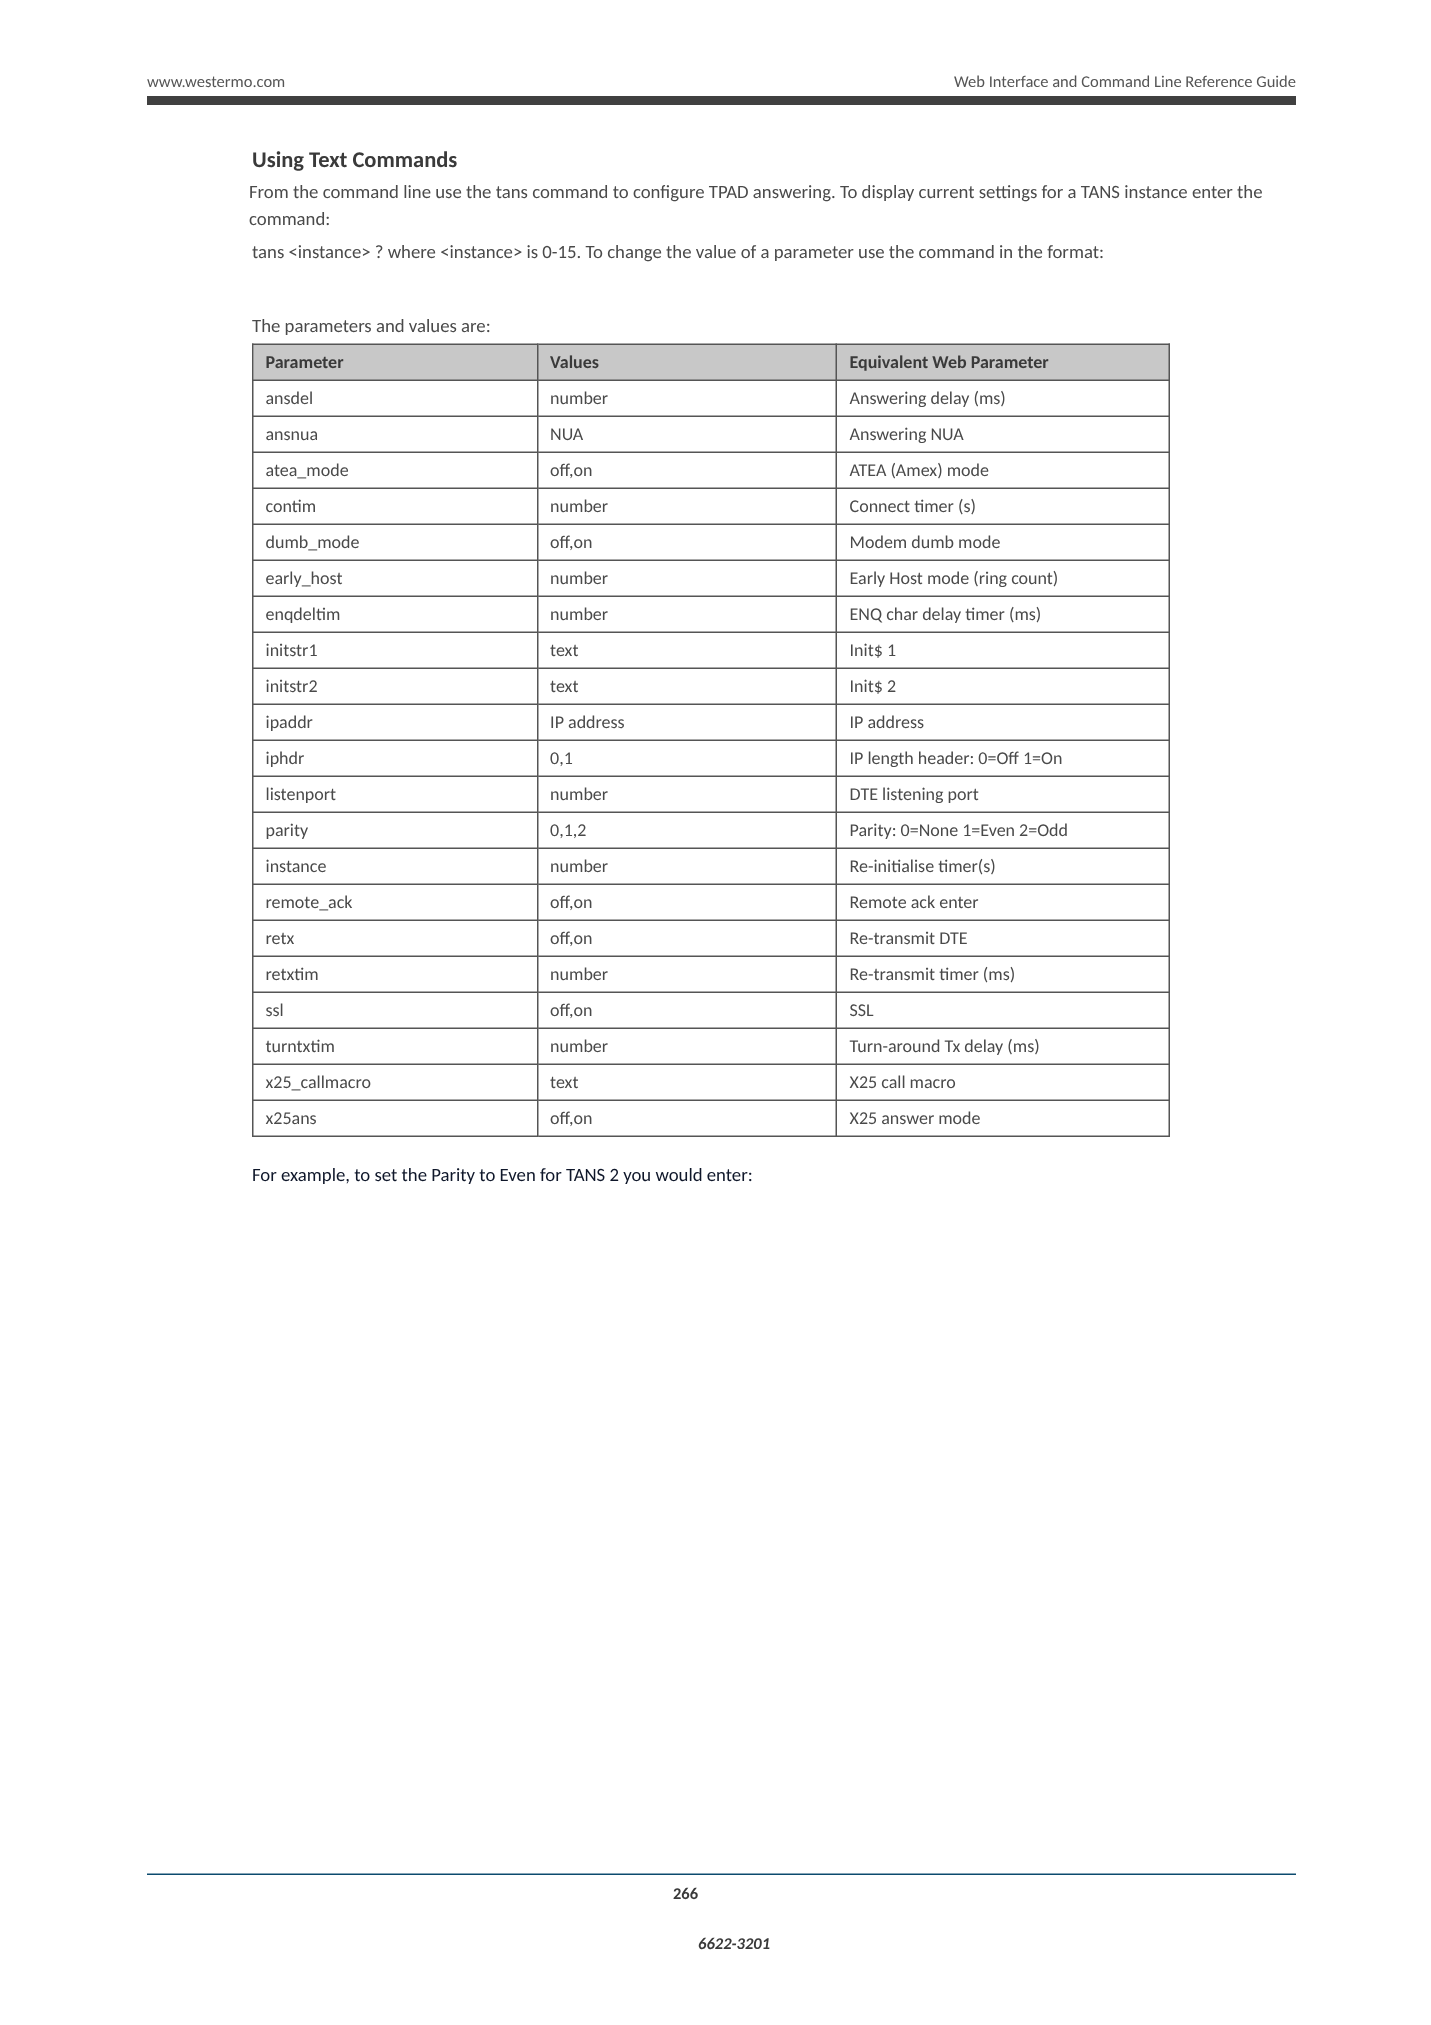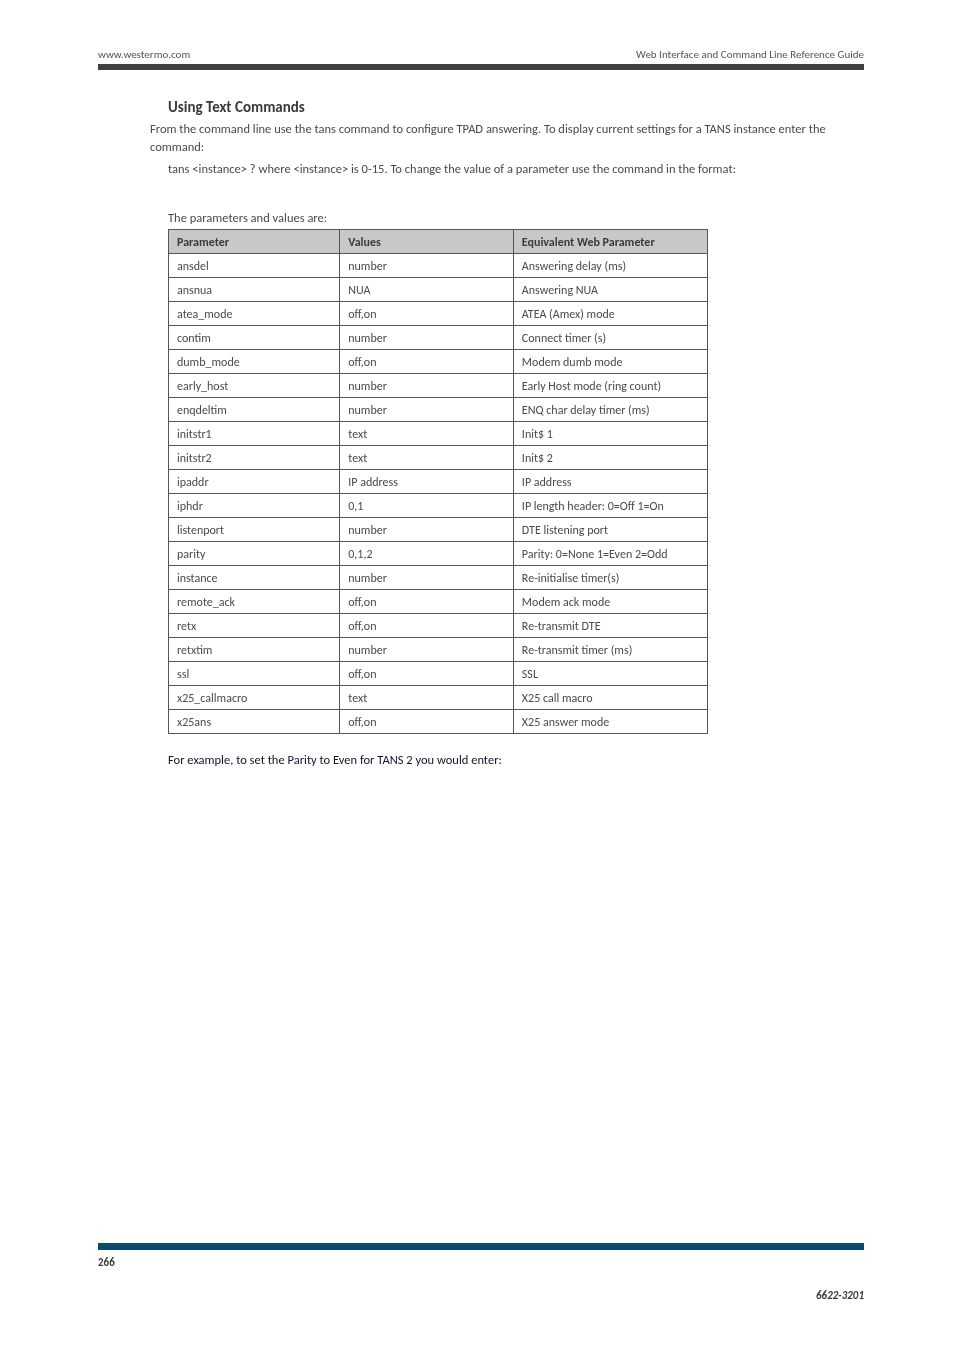--- a/index.html
+++ b/index.html
@@ -30,7 +30,7 @@
     margin-bottom: 4px;
   }
   .intro {
-    margin-left: 52px;
+    margin-left: 68px;
     font-size: 12.5px;
     line-height: 1.45;
     color: #4a4a4a;

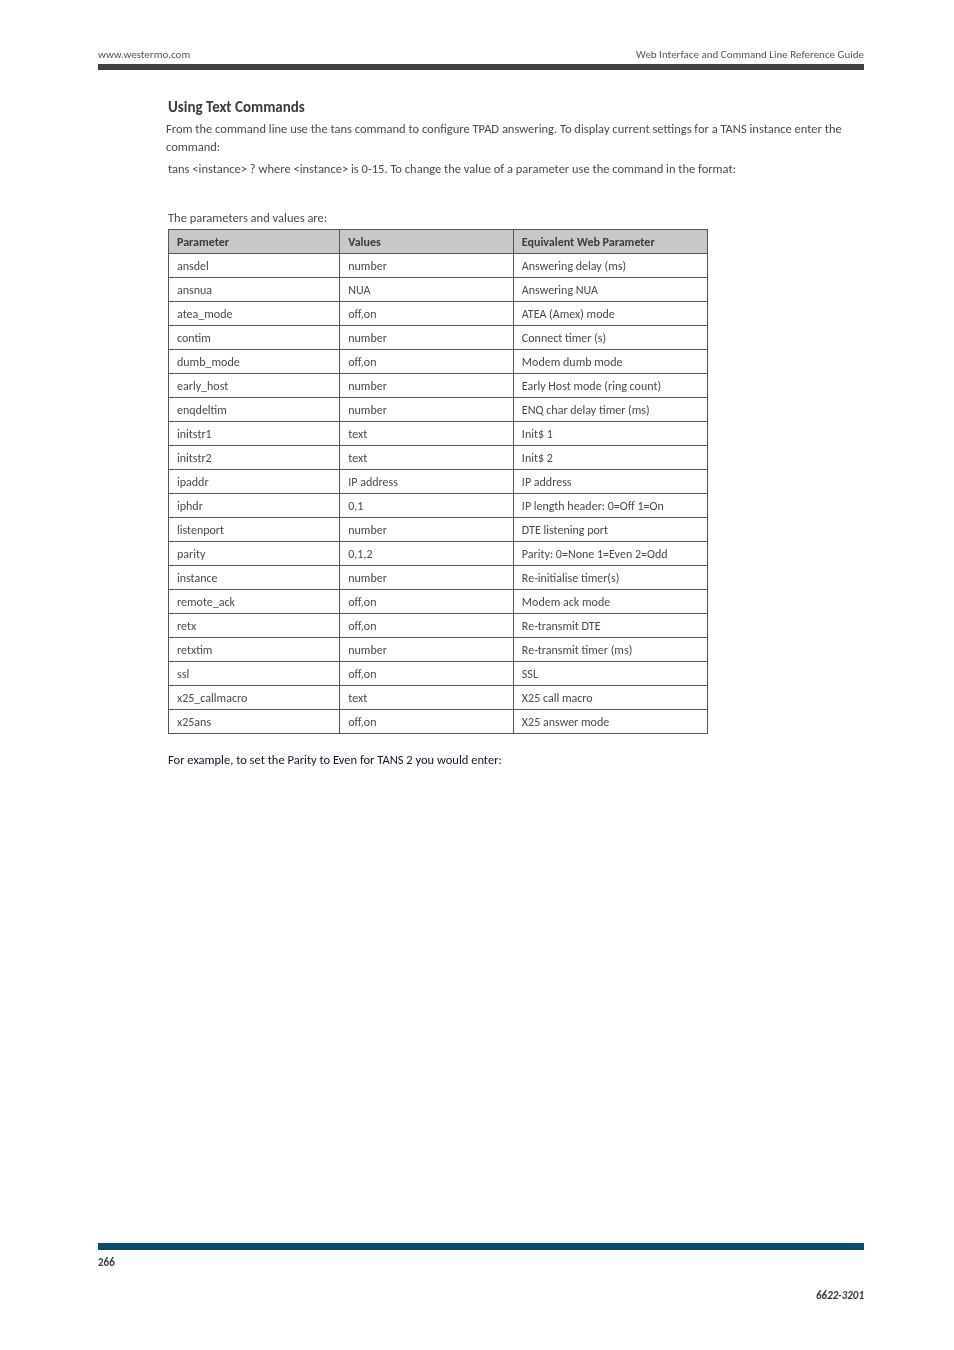--- a/index.html
+++ b/index.html
@@ -52,7 +52,7 @@
   table.params {
     margin-left: 70px;
     border-collapse: collapse;
-    width: 540px;
+    width: 612px;
     font-size: 12px;
   }
   table.params th, table.params td {

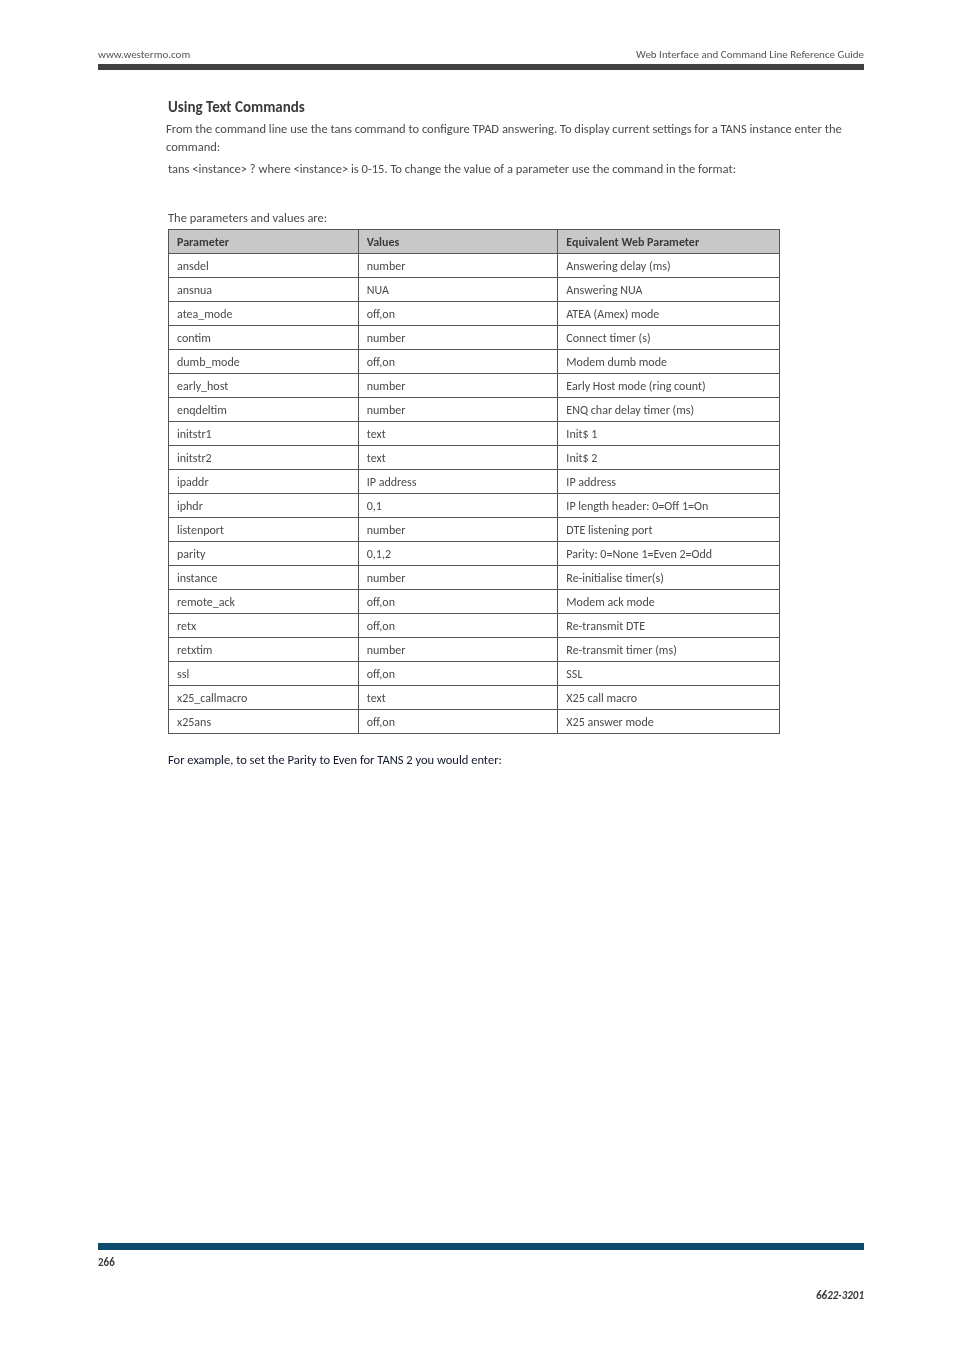--- a/index.html
+++ b/index.html
@@ -194,7 +194,7 @@
         <tr>
           <td>remote_ack</td>
           <td>off,on</td>
-          <td>Modem ack mode</td>
+          <td>Remote ack enter</td>
         </tr>
         <tr>
           <td>retx</td>

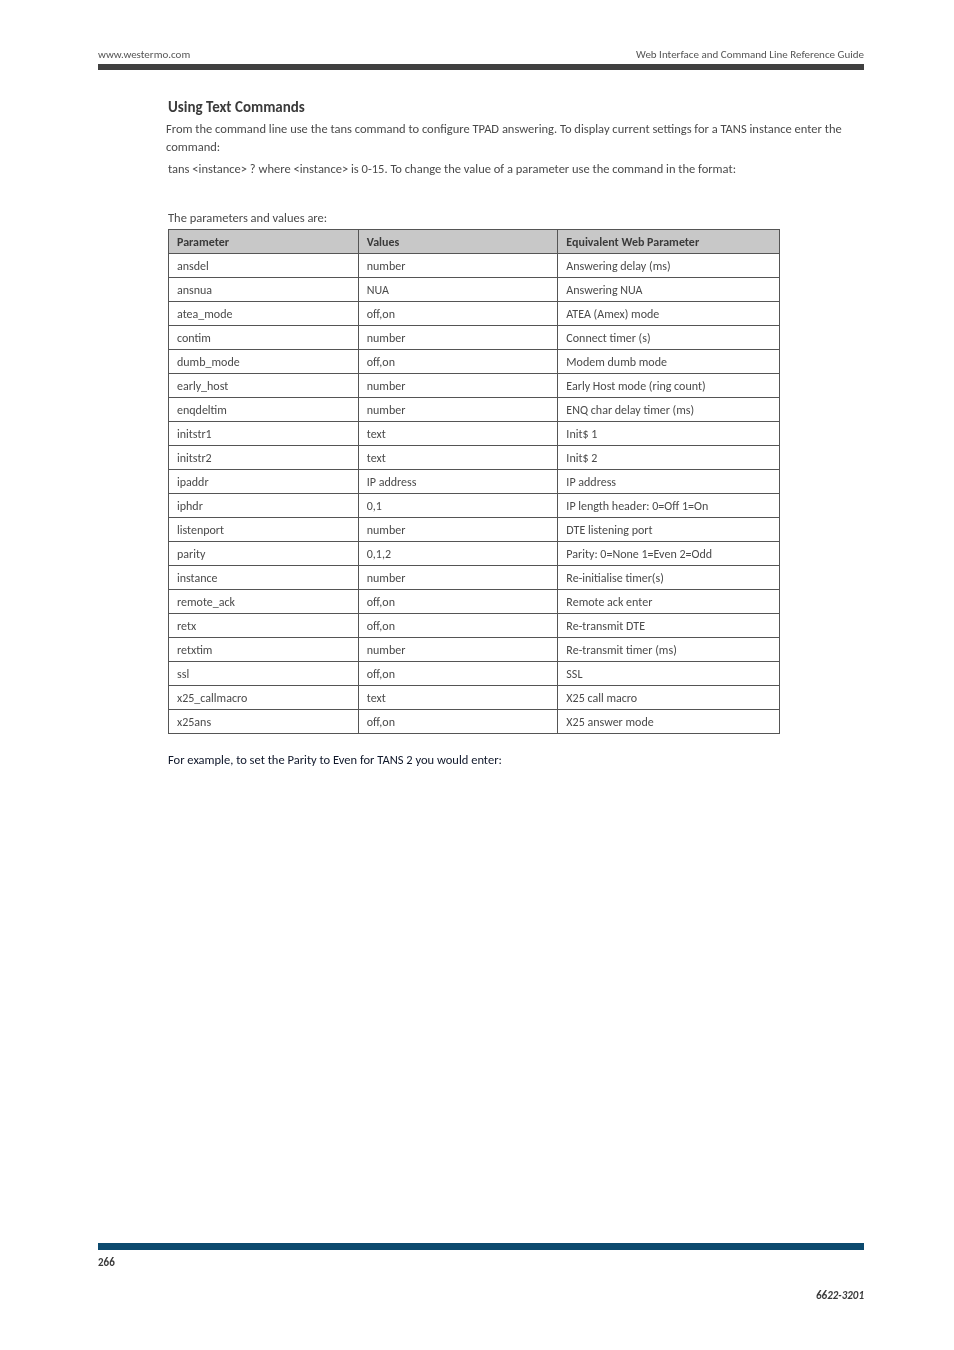--- a/index.html
+++ b/index.html
@@ -212,6 +212,11 @@
           <td>SSL</td>
         </tr>
         <tr>
+          <td>turntxtim</td>
+          <td>number</td>
+          <td>Turn-around Tx delay (ms)</td>
+        </tr>
+        <tr>
           <td>x25_callmacro</td>
           <td>text</td>
           <td>X25 call macro</td>

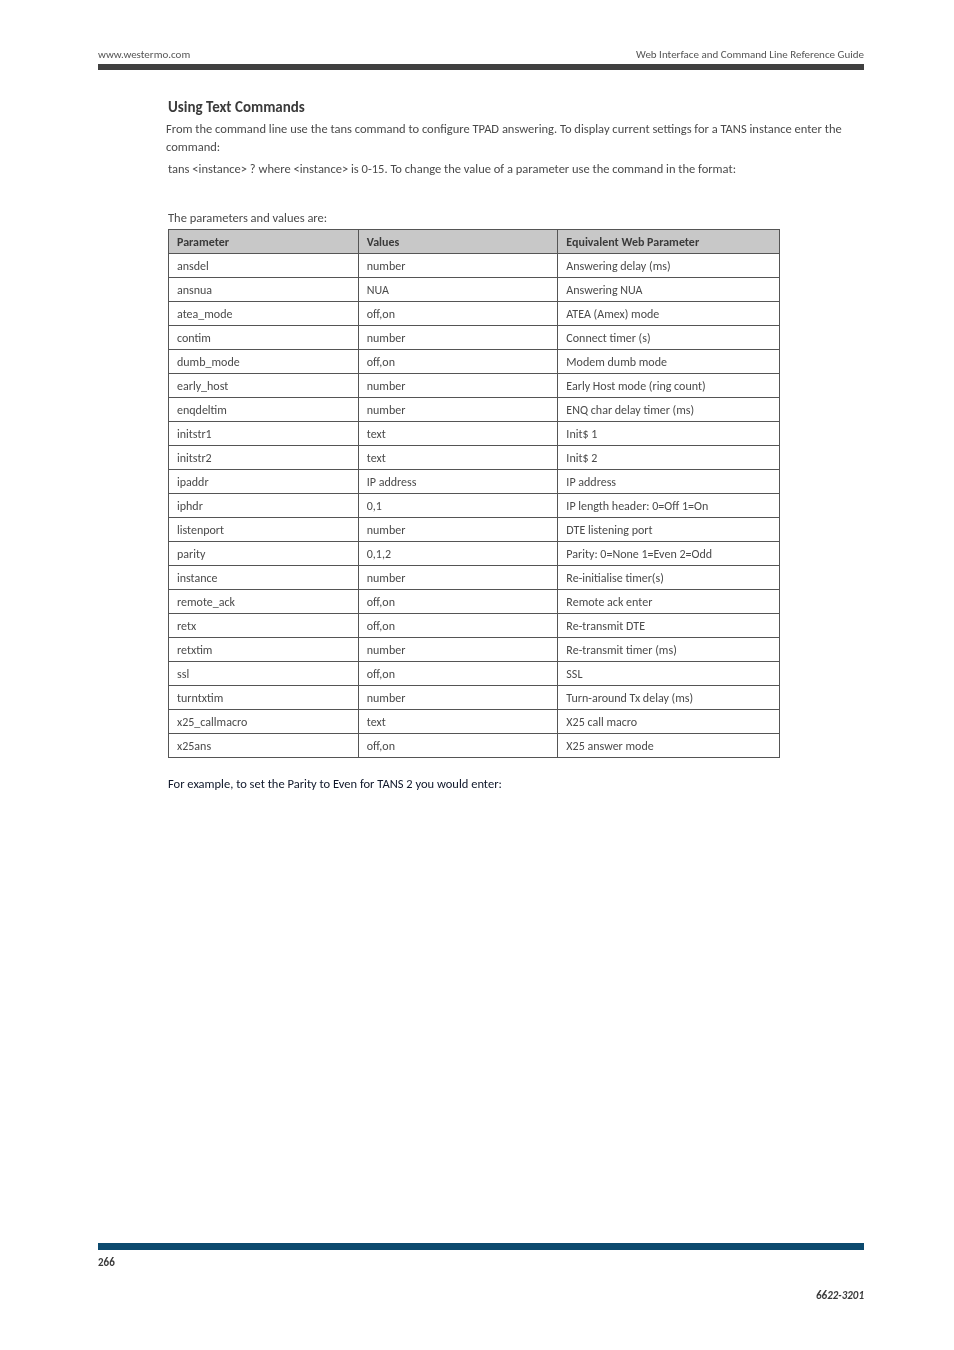--- a/index.html
+++ b/index.html
@@ -81,10 +81,10 @@
     left: 98px;
     right: 90px;
     bottom: 48px;
-    border-top: 7px solid #0c4a6e;
+    border-top: 1px solid #0c4a6e;
     padding-top: 6px;
     display: flex;
-    justify-content: space-between;
+    justify-content: center;
     font-size: 11px;
     color: #3a3a3a;
   }

